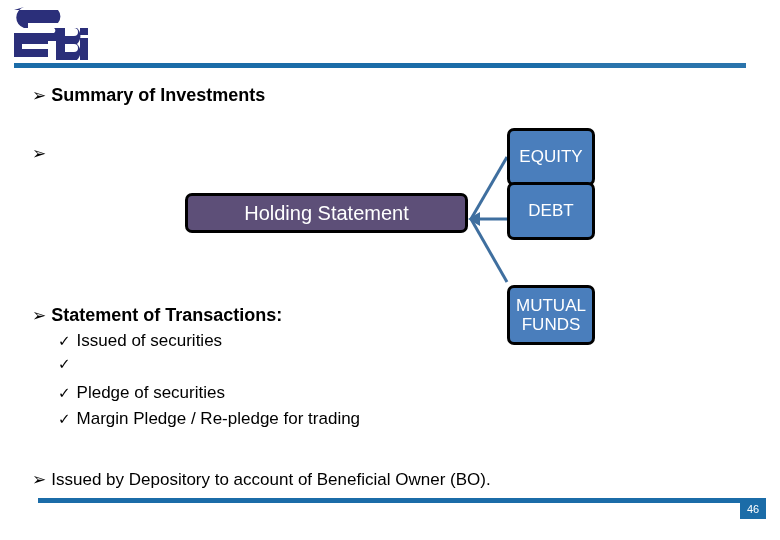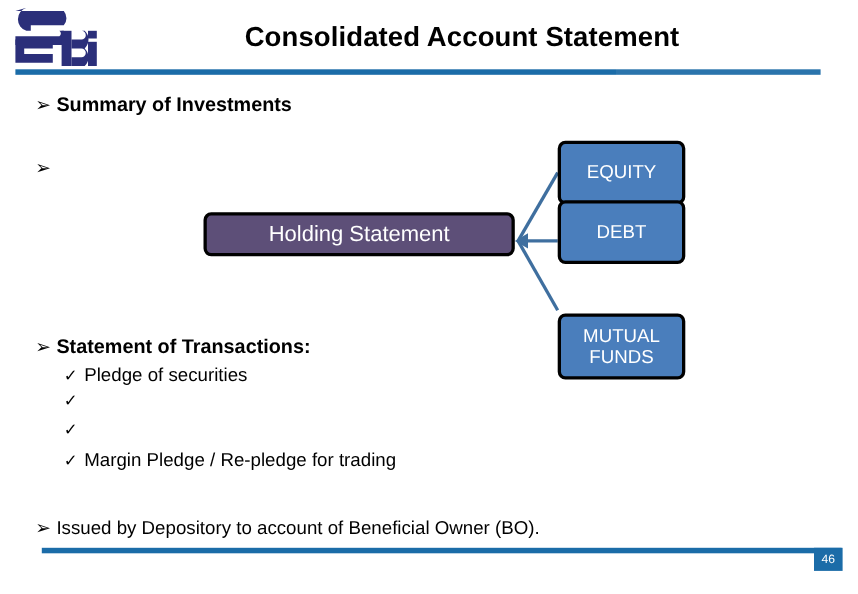--- a/index.html
+++ b/index.html
@@ -204,7 +204,6 @@
     </svg>
   </div>
 
-  <div class="slide-title">Consolidated Account Statement</div>
 
   <div class="header-rule">
     <div class="seg-a"></div>

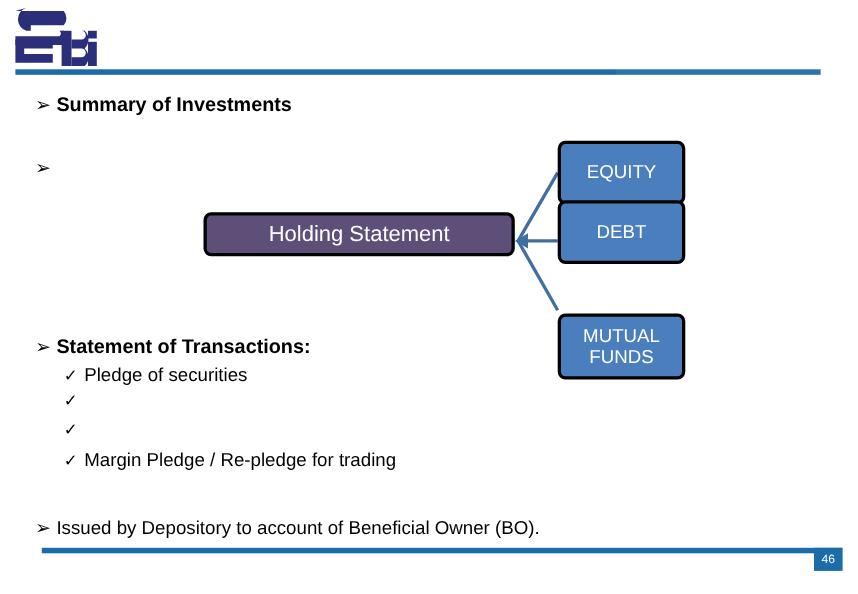--- a/index.html
+++ b/index.html
@@ -153,7 +153,7 @@
   }
   .node-leaf {
     left: 327px;
-    width: 116px;
+    width: 88px;
     height: 58px;
     background: #4a7ebc;
     font-size: 17px;

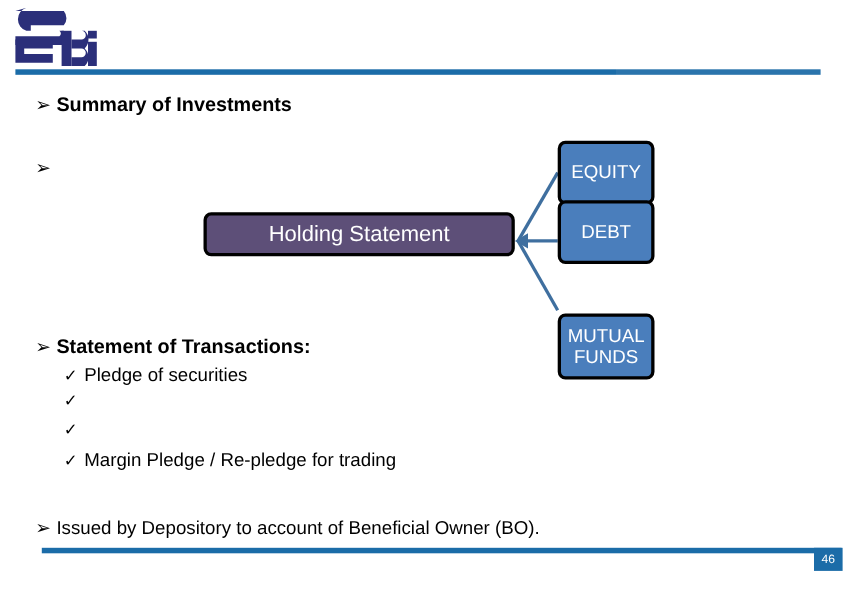--- a/index.html
+++ b/index.html
@@ -261,7 +261,7 @@
   <div class="check-list">
     <div class="check-row">
       <span class="check-marker">✓</span>
-      <span class="check-label">Pledge of securities</span>
+      <span class="check-label">Issued of securities</span>
     </div>
     <div class="check-row">
       <span class="check-marker">✓</span>

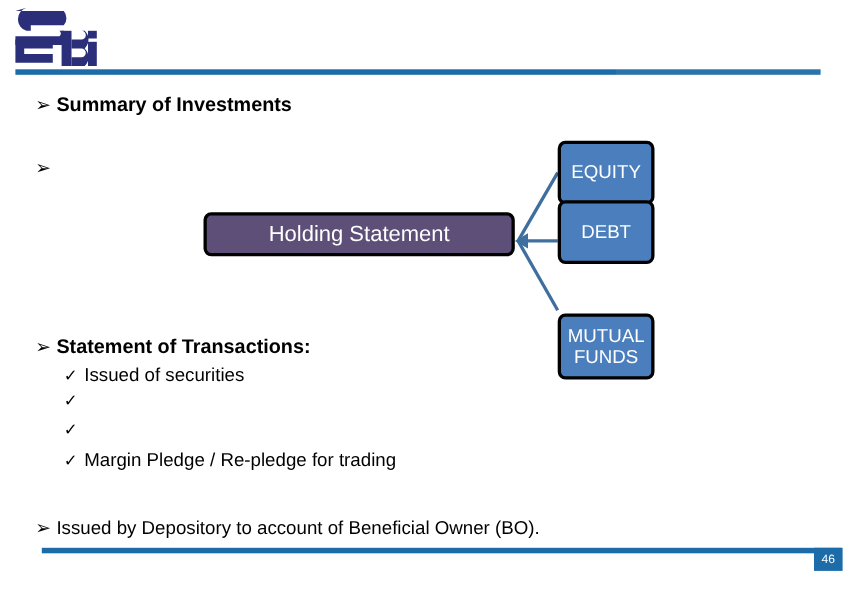--- a/index.html
+++ b/index.html
@@ -268,6 +268,7 @@
     </div>
     <div class="check-row">
       <span class="check-marker">✓</span>
+      <span class="check-label">Pledge of securities</span>
     </div>
     <div class="check-row">
       <span class="check-marker">✓</span>

